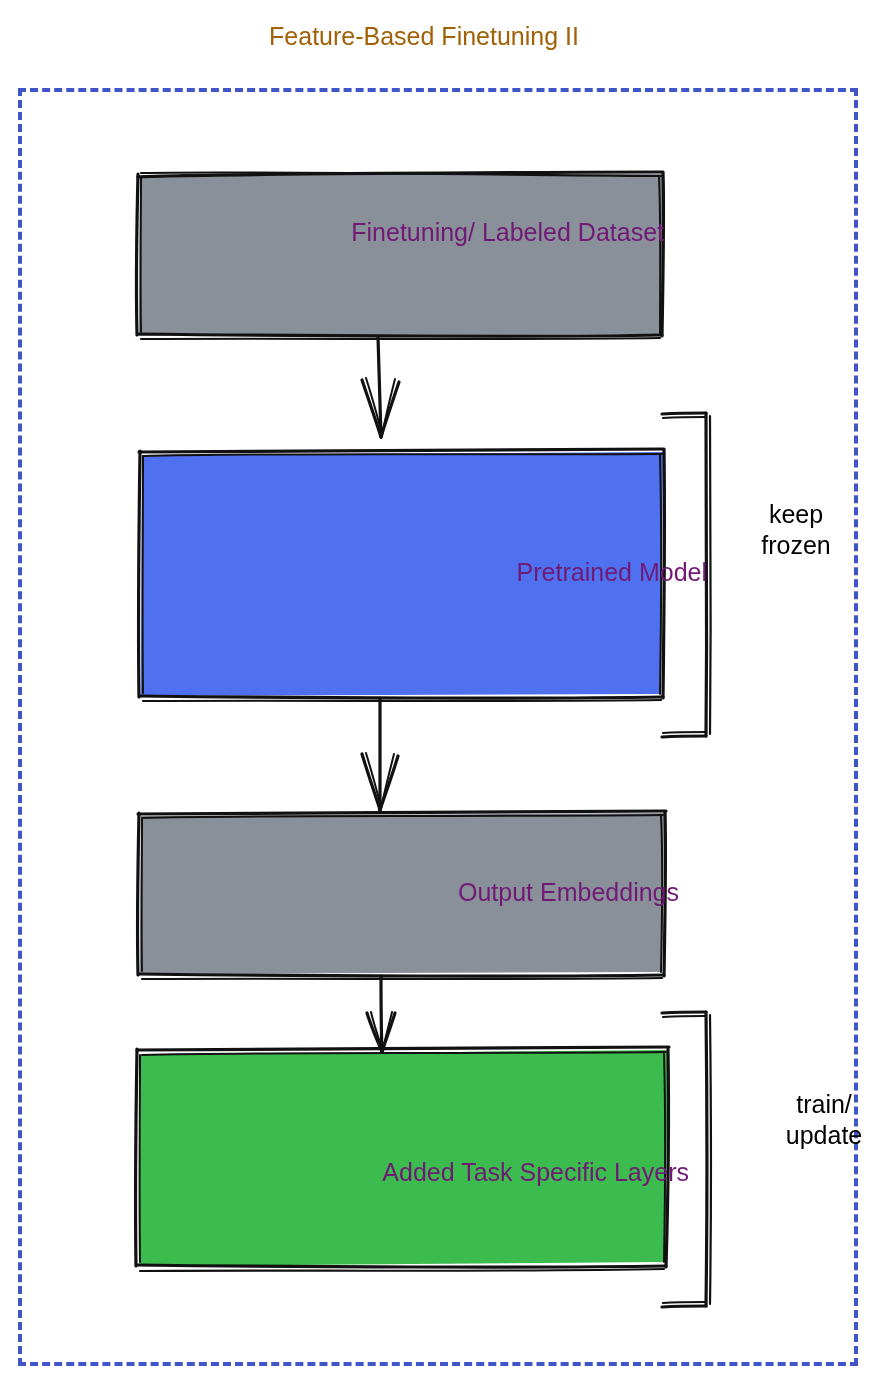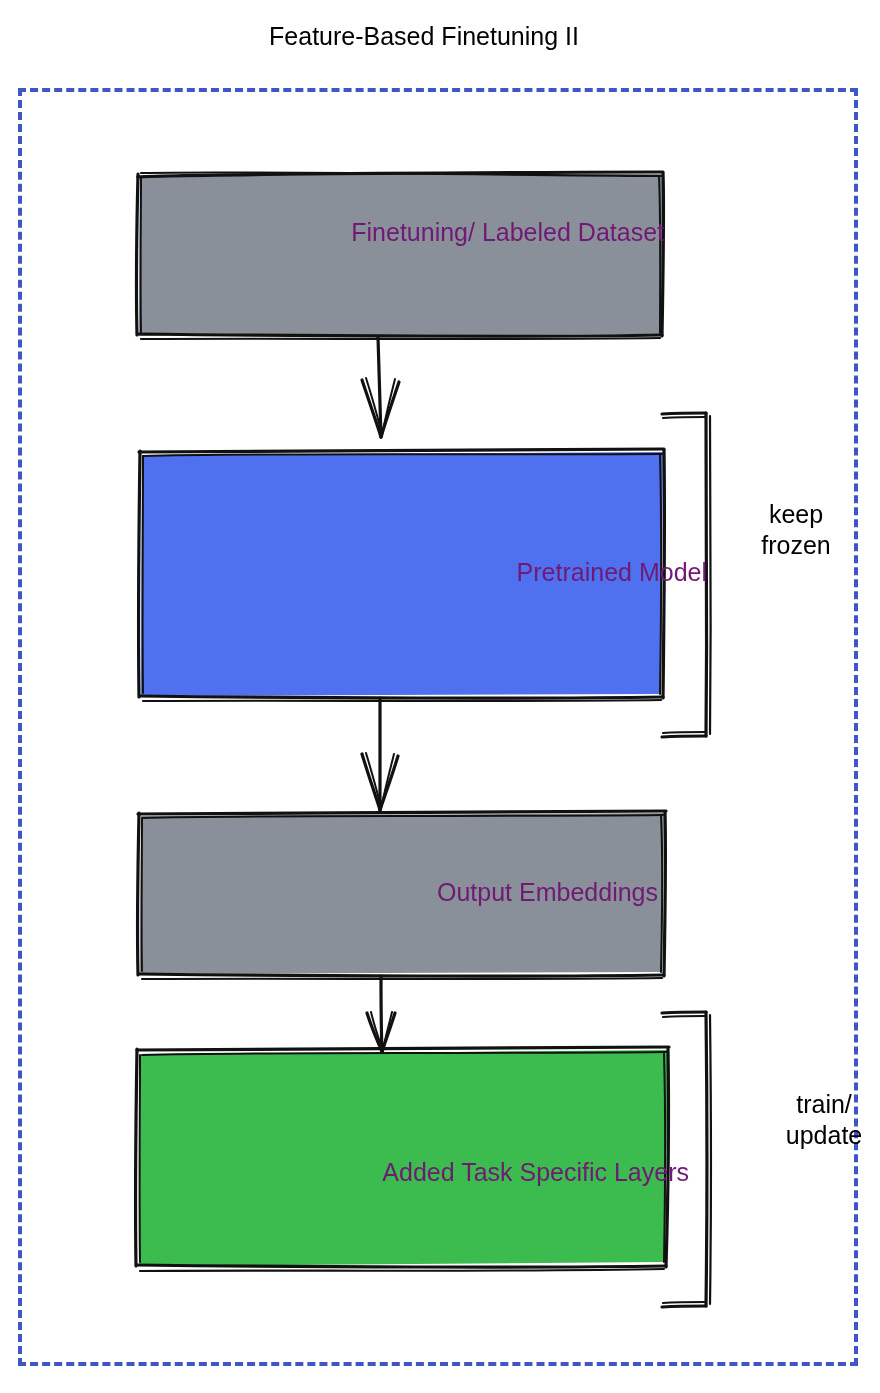--- a/index.html
+++ b/index.html
@@ -23,7 +23,7 @@
     width: 848px;
     text-align: center;
     font-size: 25px;
-    color: #000000;
+    color: #a16207;
     font-family: "Liberation Sans", sans-serif;
     letter-spacing: 0px;
   }

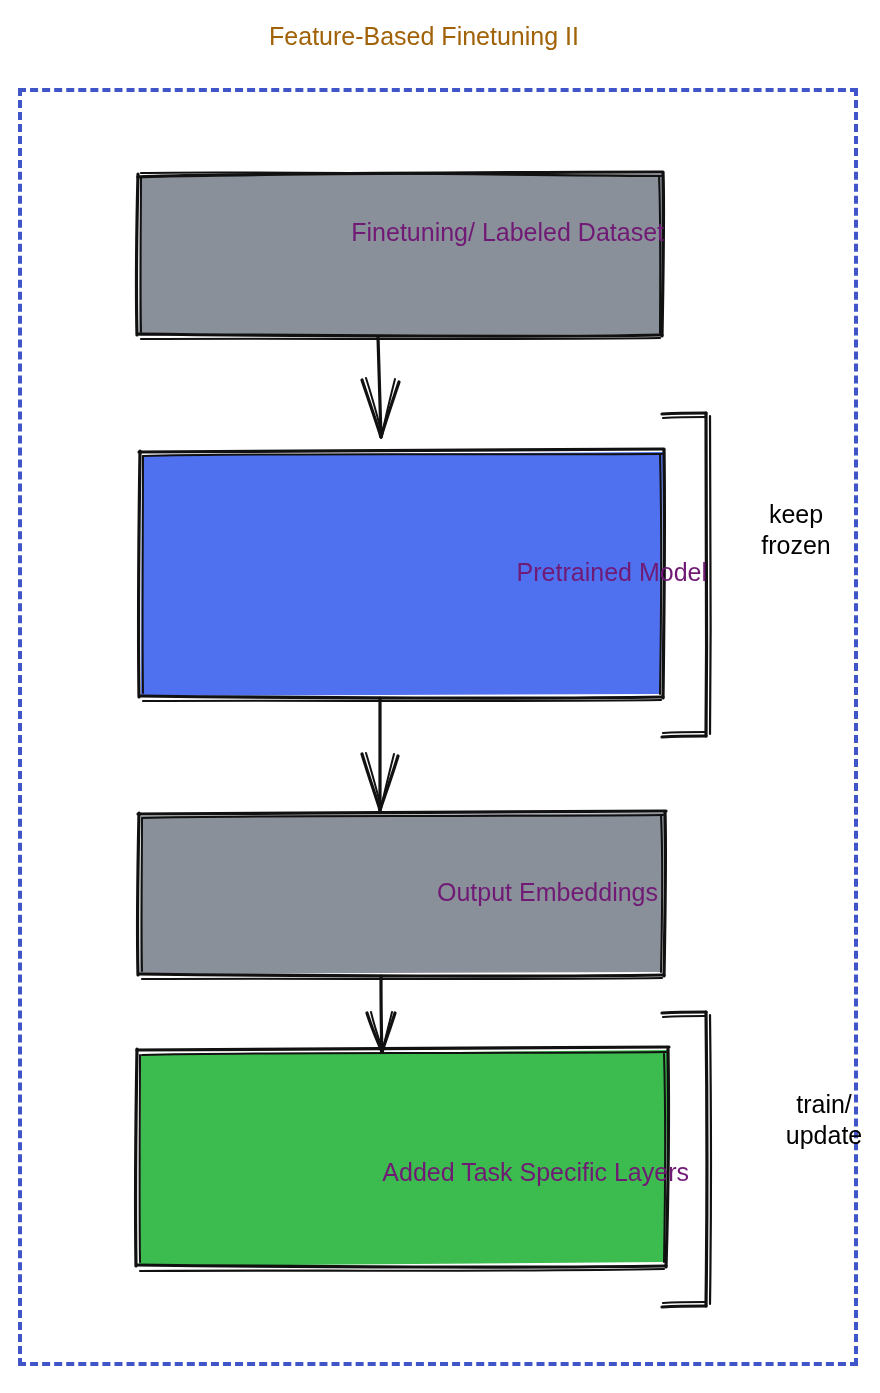--- a/index.html
+++ b/index.html
@@ -72,7 +72,7 @@
 
   #node-1-label { left: 137px; top: 219px; width: 527px; }
   #node-2-label { left: 139px; top: 559px; width: 568px; }
-  #node-3-label { left: 133px; top: 879px; width: 525px; }
+  #node-3-label { left: 154px; top: 879px; width: 525px; }
   #node-4-label { left: 137px; top: 1159px; width: 531px; margin-left: 21px; }
 
   #bracket-label-frozen { left: 736px; top: 499px; width: 120px; }

